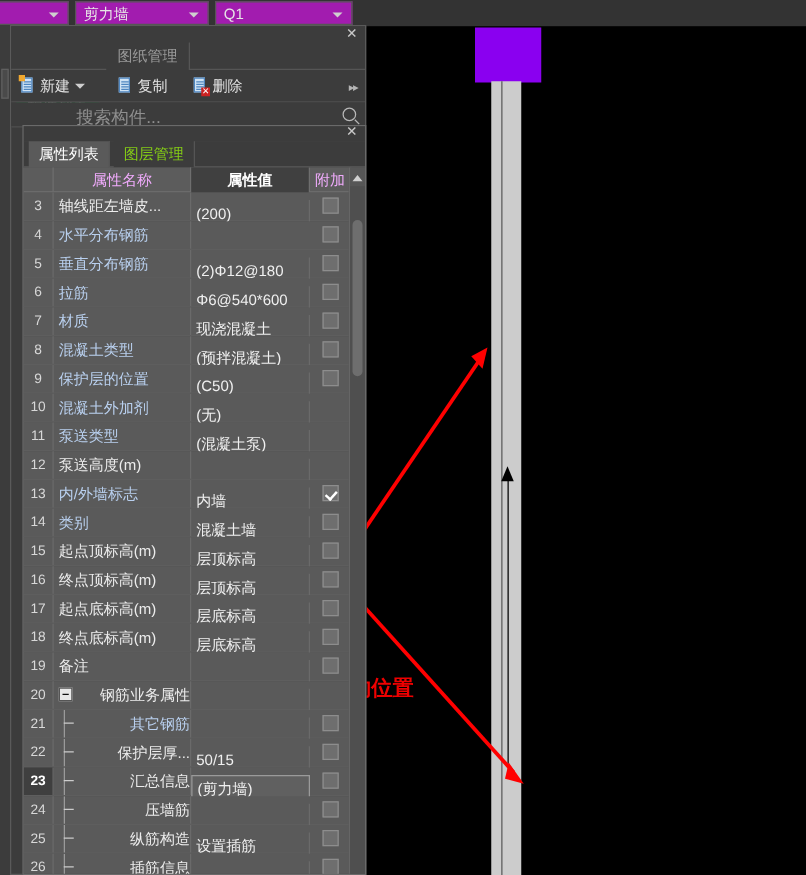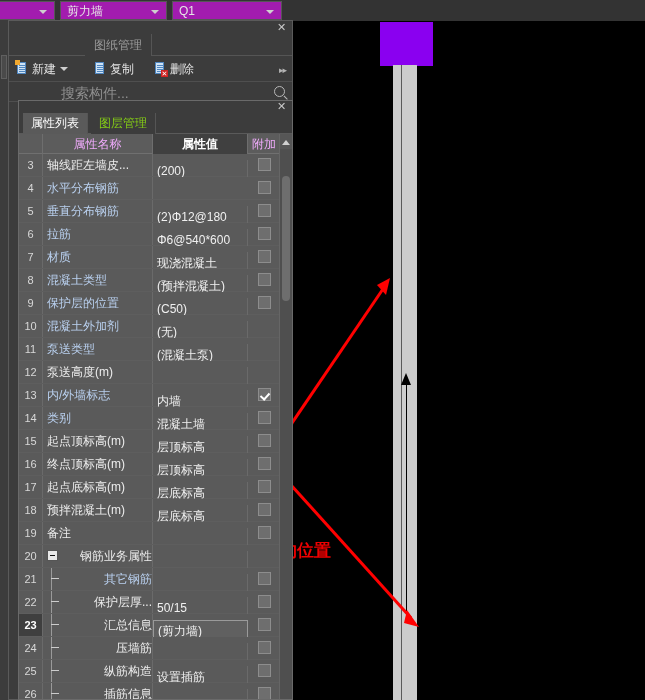--- a/index.html
+++ b/index.html
@@ -468,7 +468,7 @@
         </div>
         <div class="row">
           <div class="c-idx">18</div>
-          <div class="c-name">预拌混凝土(m)</div>
+          <div class="c-name">终点底标高(m)</div>
           <div class="c-val">层底标高</div>
           <div class="c-att">
             <span class="chk"></span>

